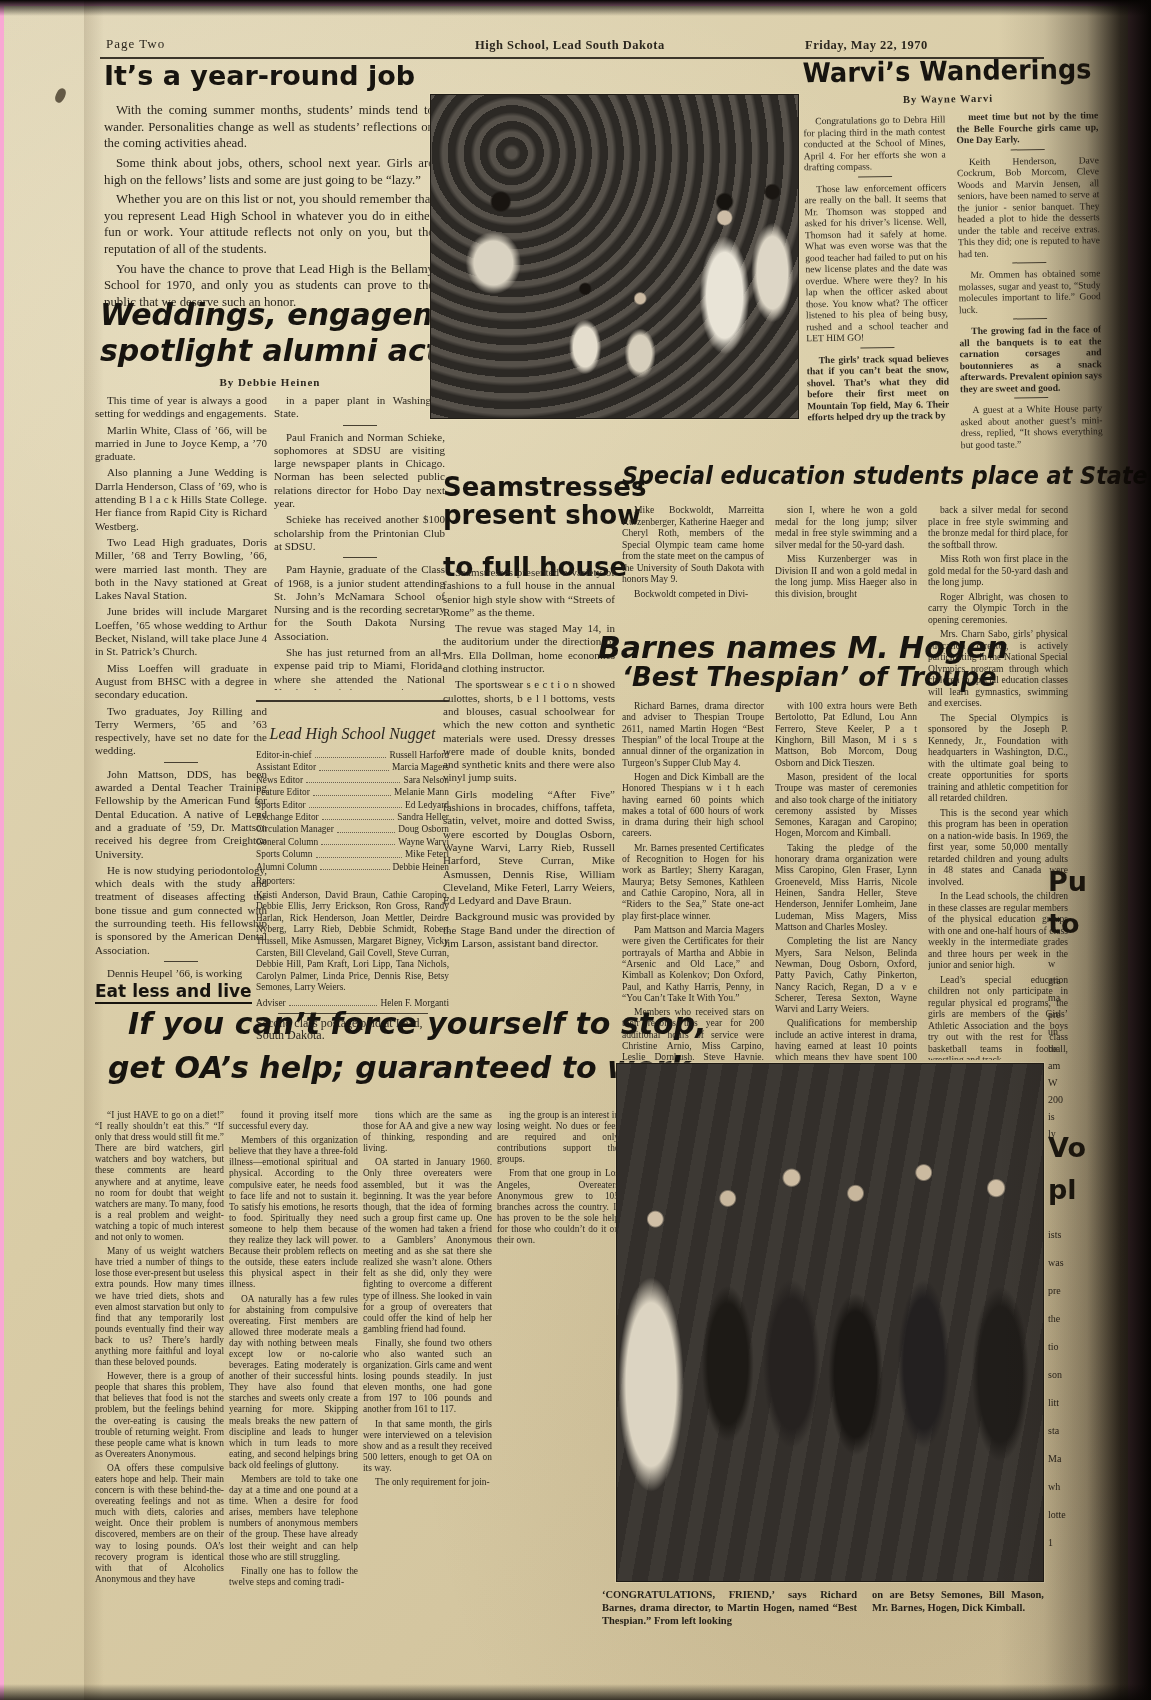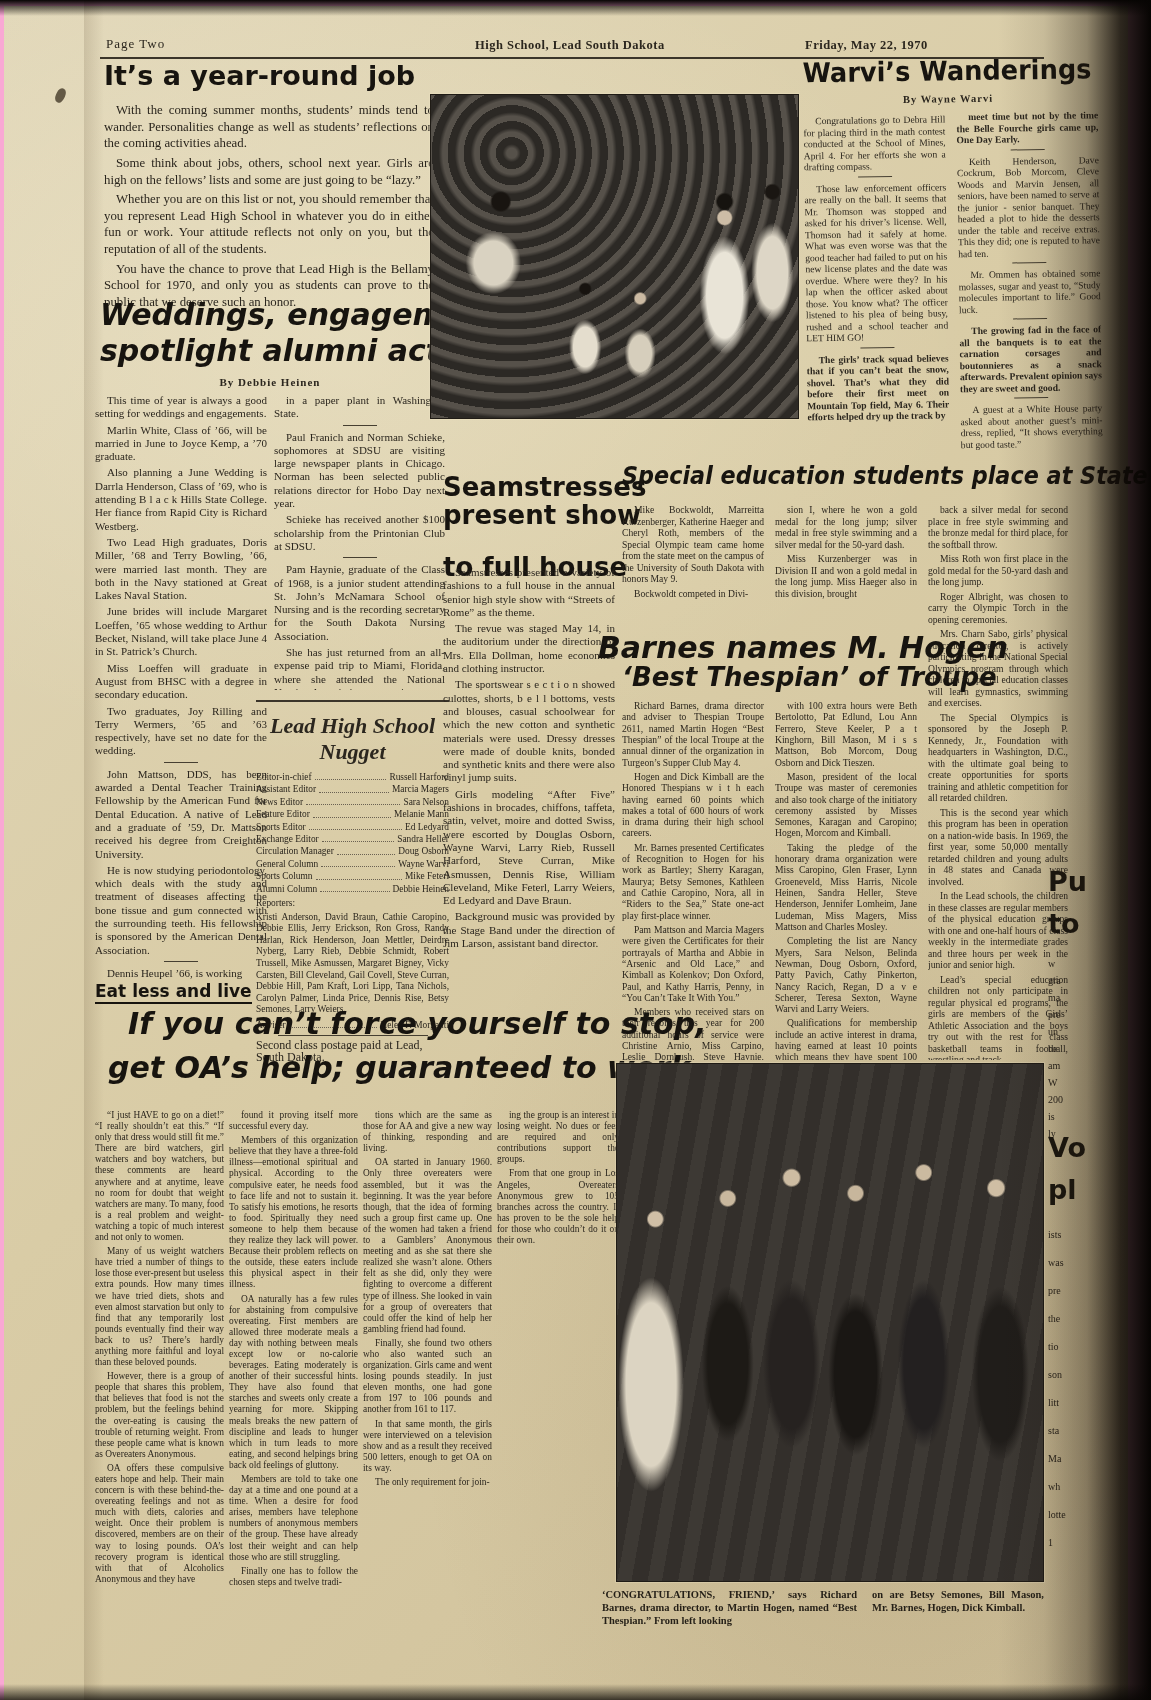--- a/index.html
+++ b/index.html
@@ -37,7 +37,7 @@
   .byline{position:absolute;text-align:center;font-weight:bold;font-size:11px;letter-spacing:1px;}
   
   .nugget{position:absolute;left:256px;top:700px;width:193px;height:302px;border-top:2px solid #3b352a;padding-top:3px;}
-  .nugget-title{text-align:center;font-style:italic;font-weight:bold;font-size:22px;margin:8px 0 6px 0;}
+  .nugget-title{text-align:center;font-style:italic;font-weight:normal;font-size:16px;margin:20px 0 6px 0;}
   .staff-row{display:flex;font-size:9.4px;line-height:12.4px;}
   .sr-role{white-space:nowrap;}
   .sr-dots{flex:1;border-bottom:1px dotted #6a6152;margin:0 3px 3px 3px;}

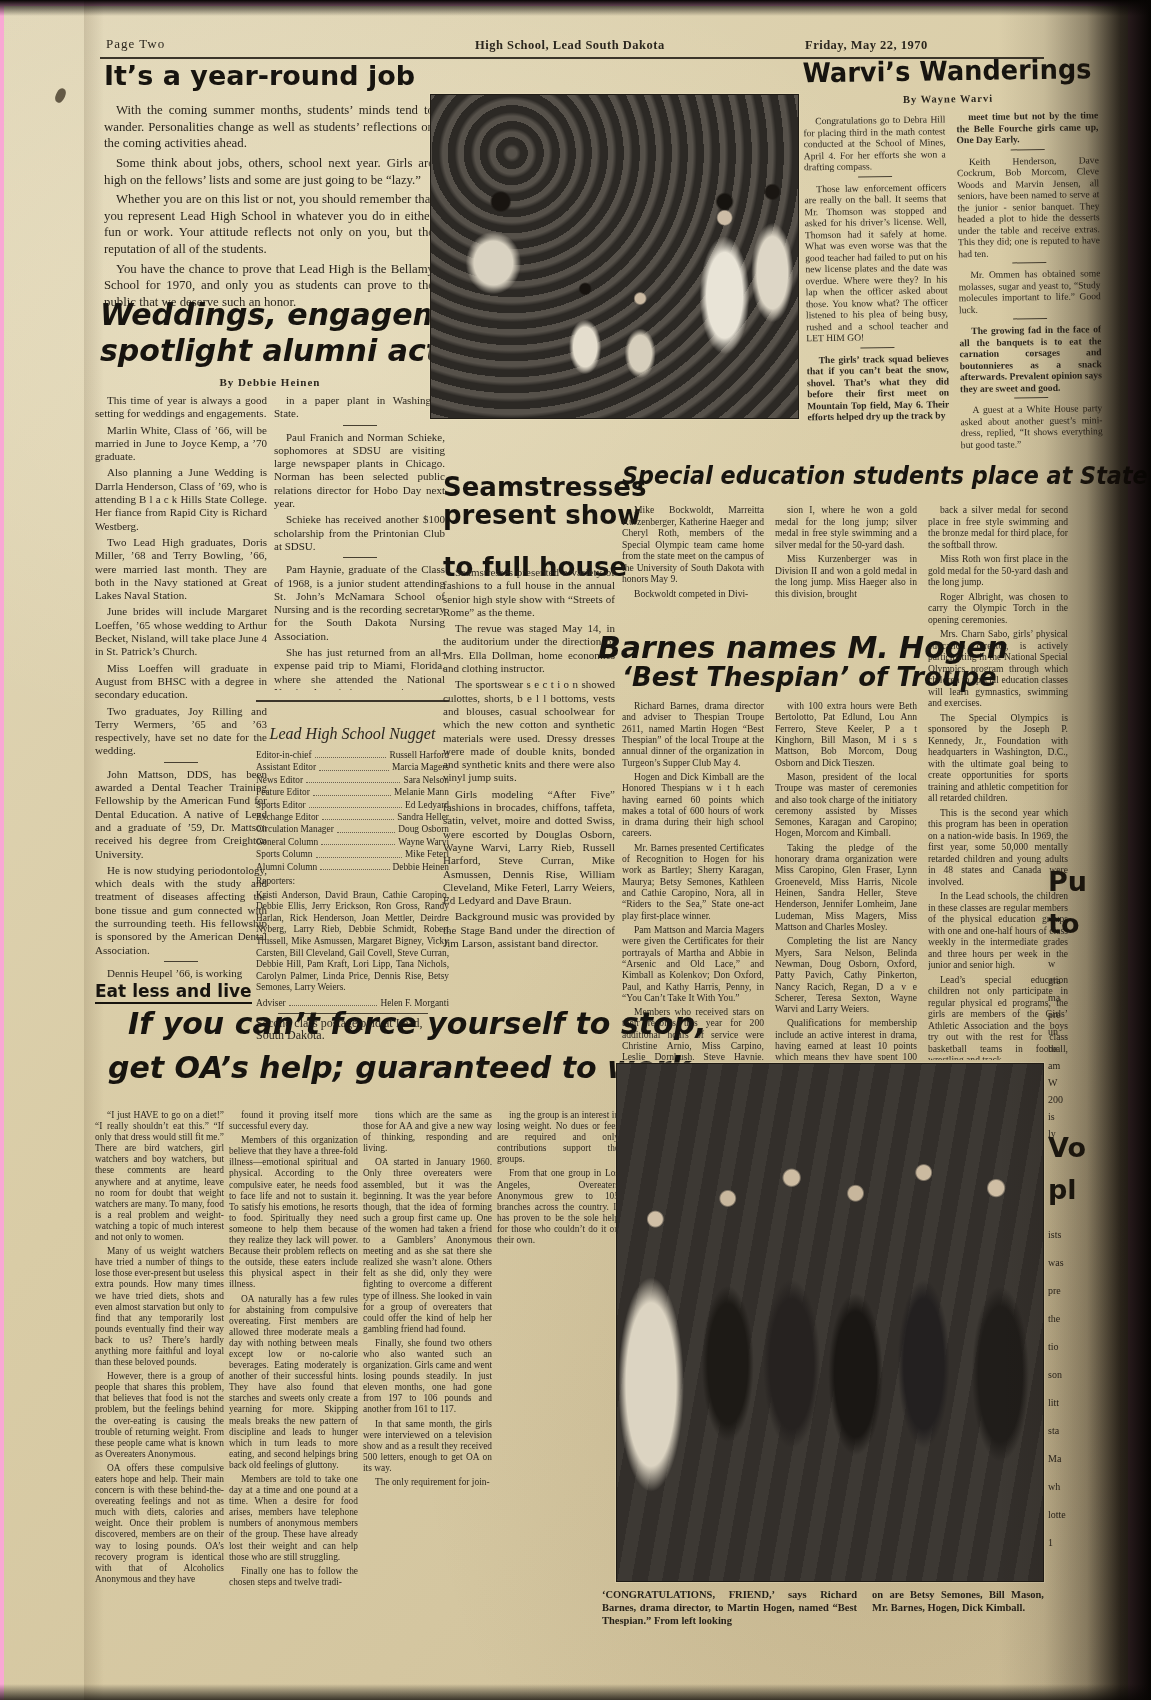--- a/index.html
+++ b/index.html
@@ -286,7 +286,7 @@
       <p class="para">Members of this organization believe that they have a three-fold illness—emotional spiritual and physical. According to the compulsive eater, he needs food to face life and not to sustain it. To satisfy his emotions, he resorts to food. Spiritually they need someone to help them because they realize they lack will power. Because their problem reflects on the outside, these eaters include this physical aspect in their illness.</p>
       <p class="para">OA naturally has a few rules for abstaining from compulsive overeating. First members are allowed three moderate meals a day with nothing between meals except low or no-calorie beverages. Eating moderately is another of their successful hints. They have also found that starches and sweets only create a yearning for more. Skipping meals breaks the new pattern of discipline and leads to hunger which in turn leads to more eating, and second helpings bring back old feelings of gluttony.</p>
       <p class="para">Members are told to take one day at a time and one pound at a time. When a desire for food arises, members have telephone numbers of anonymous members of the group. These have already lost their weight and can help those who are still struggling.</p>
-      <p class="para">Finally one has to follow the chosen steps and twelve tradi-</p>
+      <p class="para">Finally one has to follow the twelve steps and coming tradi-</p>
     </div>
   <div class="bodycol" style="left:363px;top:1110px;width:129px;height:548px;font-size:9.4px;line-height:1.18;">
       <p class="para">tions which are the same as those for AA and give a new way of thinking, responding and living.</p>

